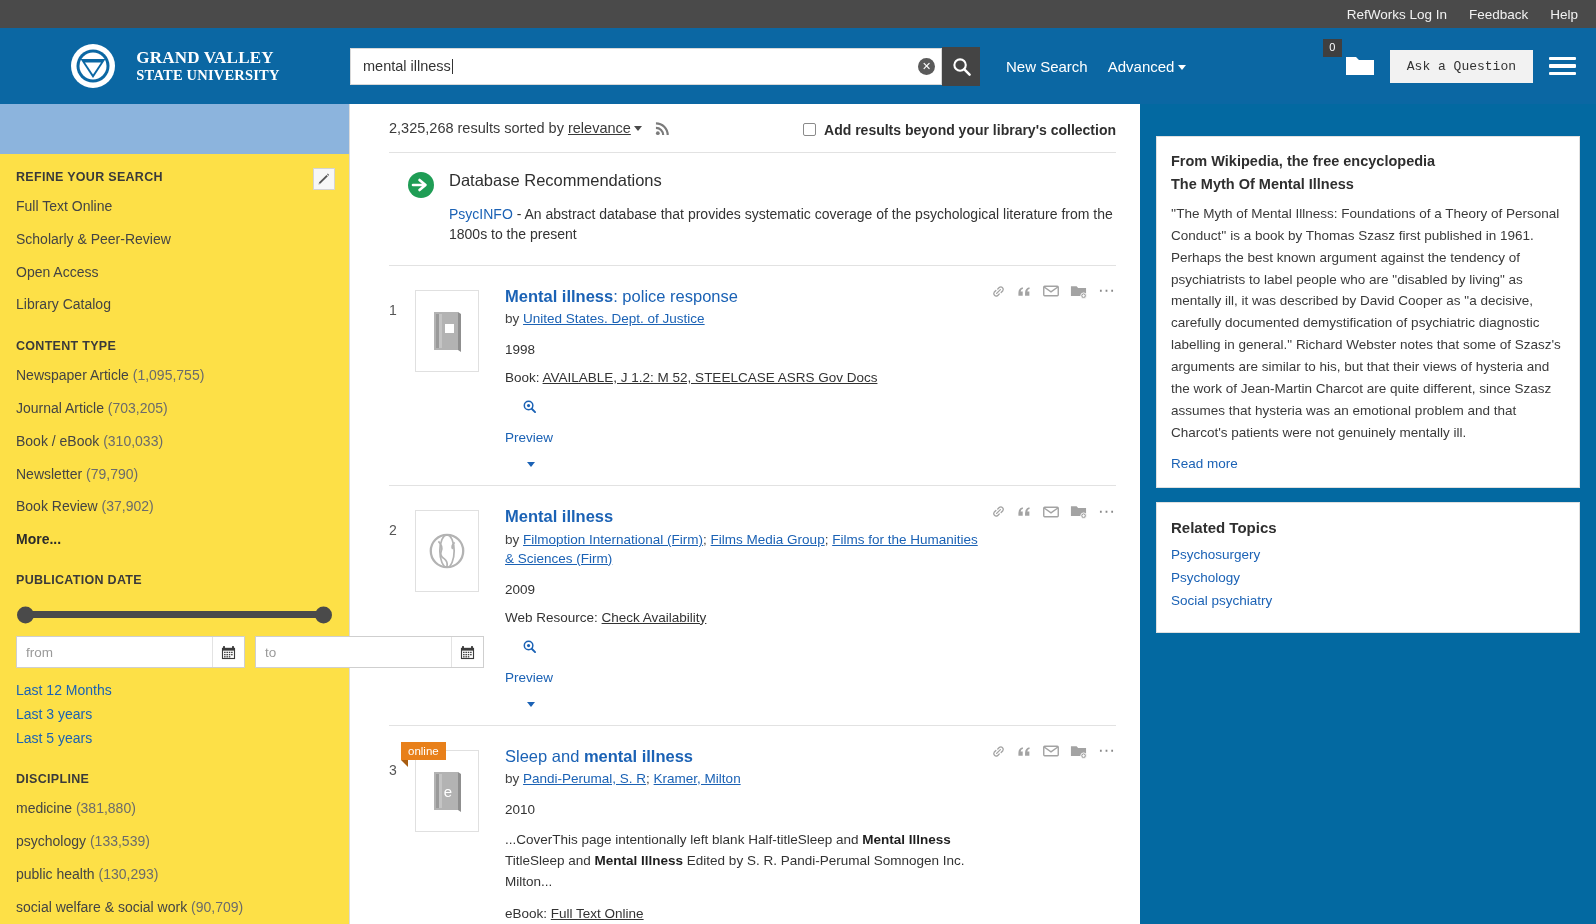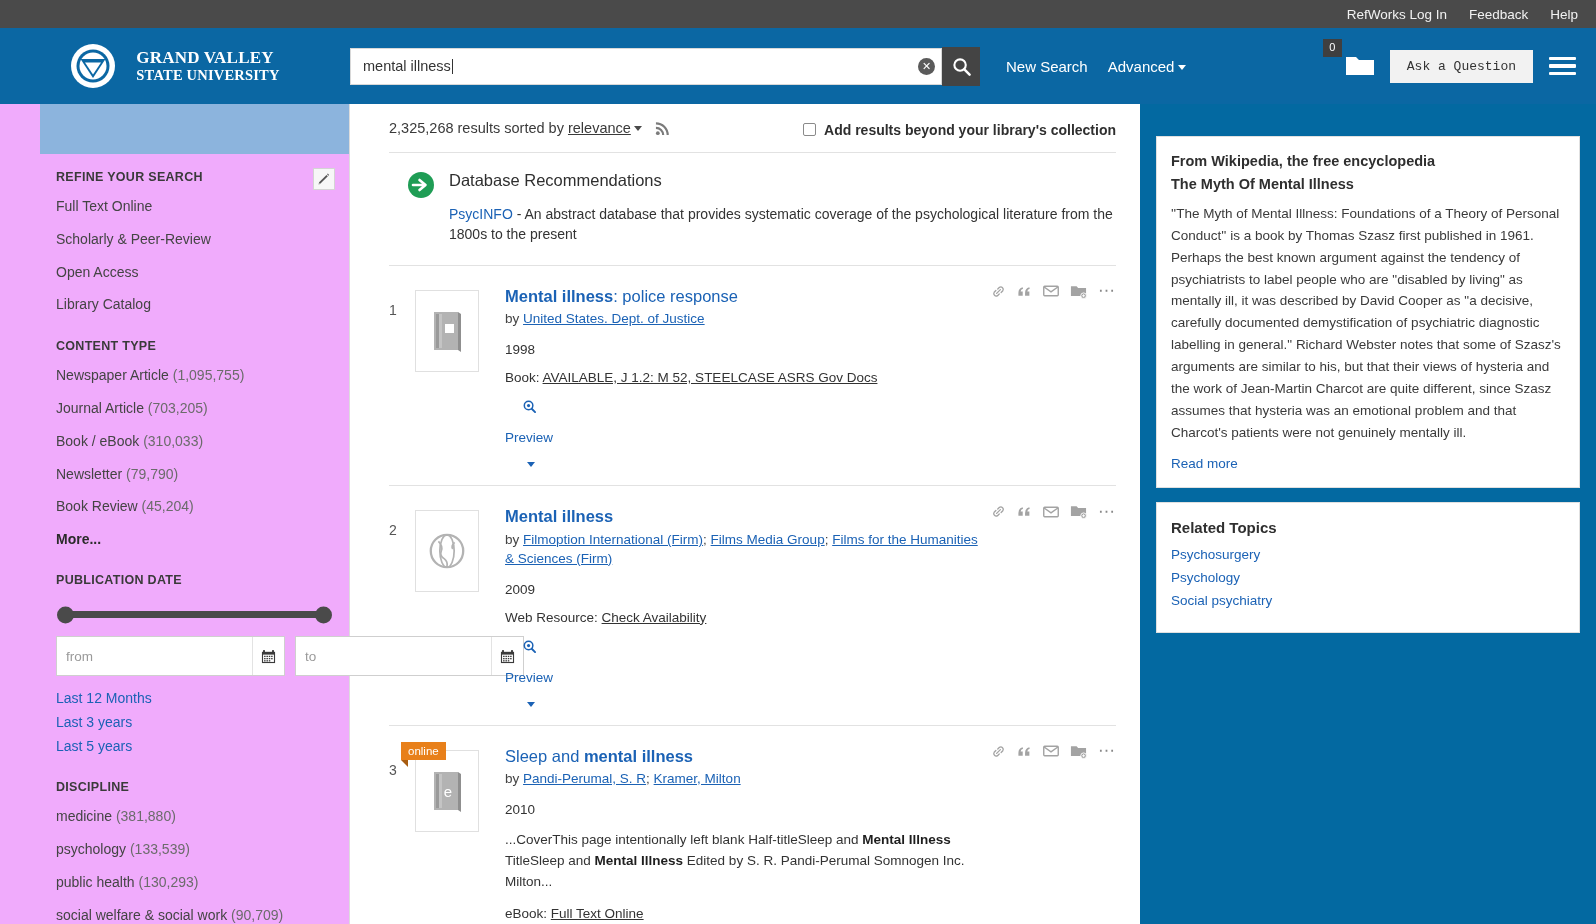--- a/index.html
+++ b/index.html
@@ -73,8 +73,8 @@
   .layout{ display:flex; height:820px; }
 
   
-  .sidebar{ width:350px; flex:0 0 350px; background:#f0abfc; border-right:1px solid #dcdcdc;
-            position:relative;padding-left:40px; }
+  .sidebar{ width:350px; flex:0 0 350px; background:#fde047; border-right:1px solid #dcdcdc;
+            position:relative; }
   .sidebar-banner{ height:50px; background:#8cb4dd; }
   .facet-pad{ padding:16px 16px 0 16px; position:relative;}
   .edit-pencil{

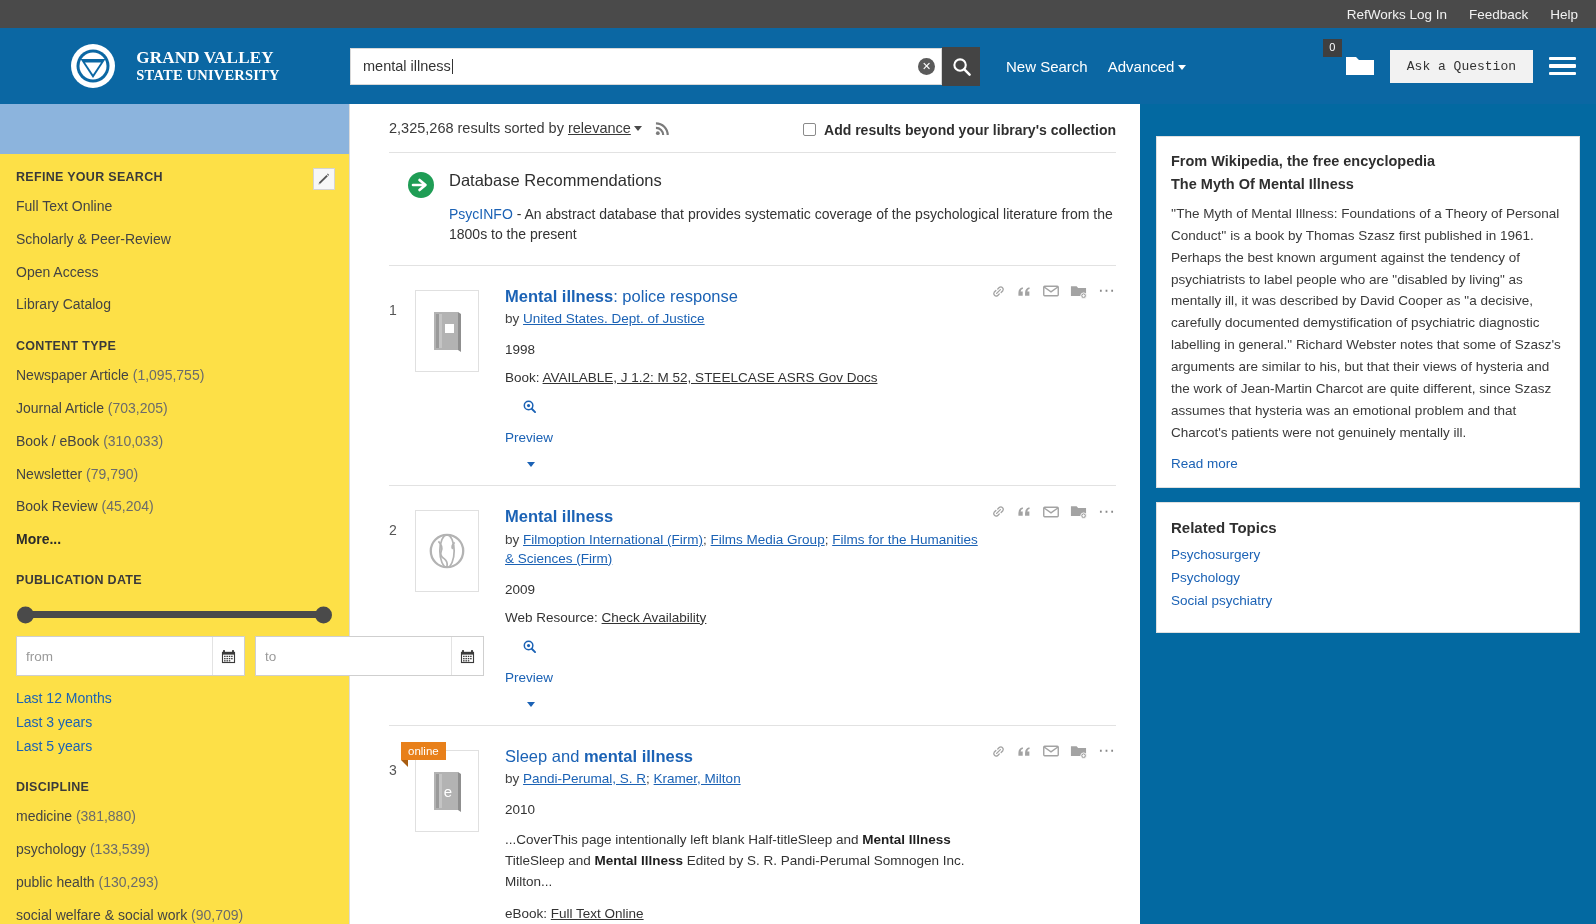--- a/index.html
+++ b/index.html
@@ -249,7 +249,7 @@
       <div class="facet-item"><span>Journal Article</span> <span class="cnt">(703,205)</span></div>
       <div class="facet-item"><span>Book / eBook</span> <span class="cnt">(310,033)</span></div>
       <div class="facet-item"><span>Newsletter</span> <span class="cnt">(79,790)</span></div>
-      <div class="facet-item"><span>Book Review</span> <span class="cnt">(45,204)</span></div>
+      <div class="facet-item"><span>Book Review</span> <span class="cnt">(37,902)</span></div>
       <div class="facet-more">More...</div>
 
       <div class="facet-head spaced">PUBLICATION DATE</div>

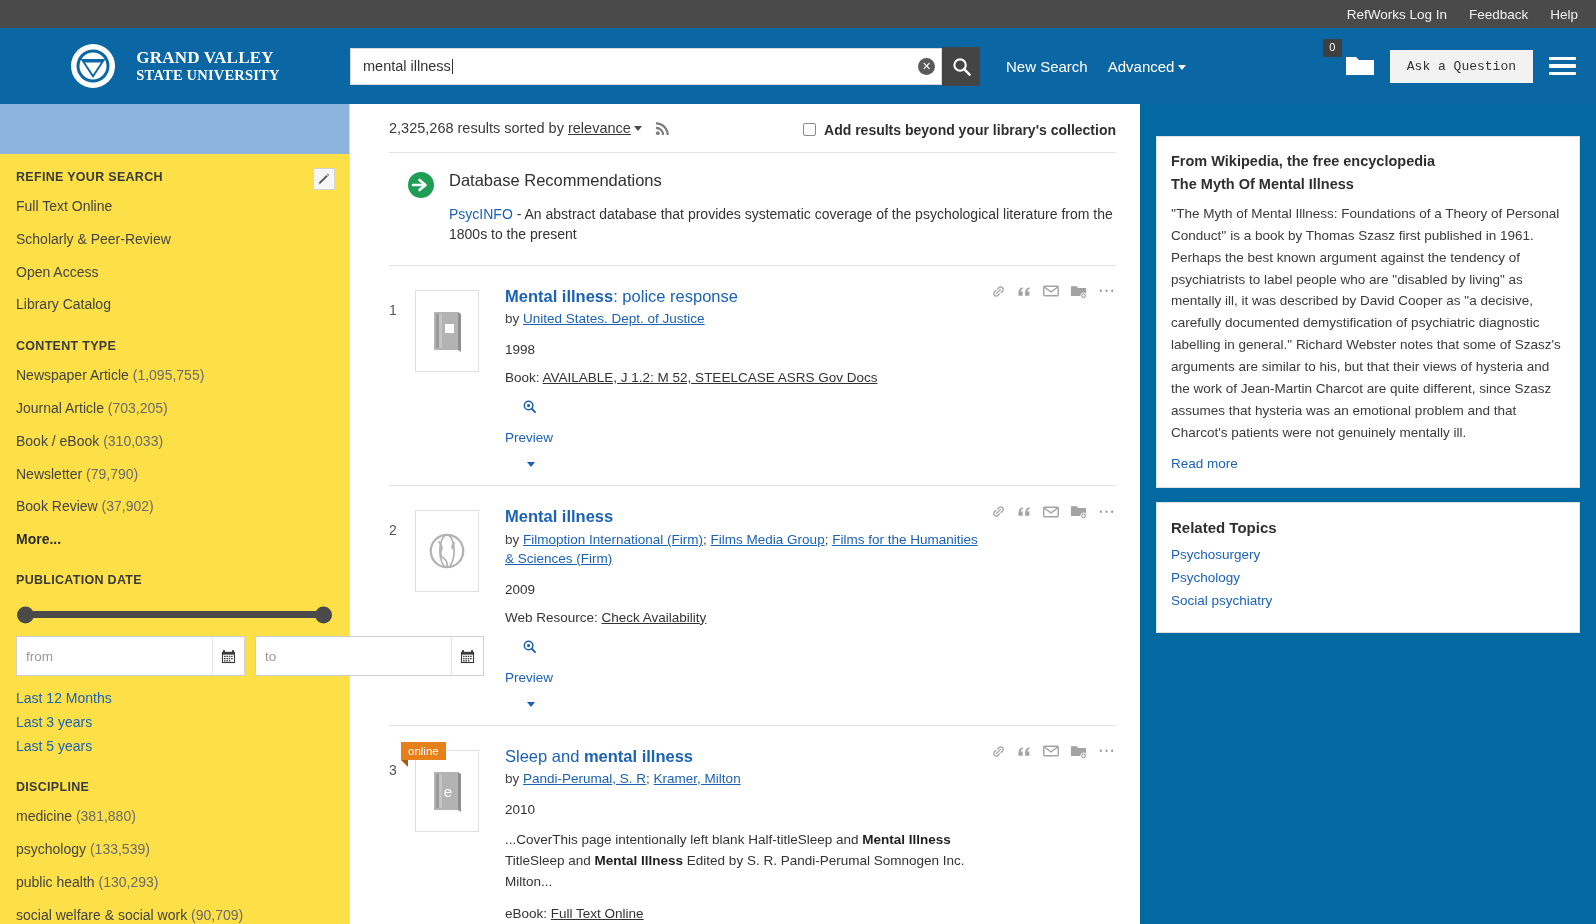--- a/index.html
+++ b/index.html
@@ -98,7 +98,7 @@
   .slider-knob.lo{ left:-9px; } .slider-knob.hi{ right:-9px; }
 
   .date-inputs{ display:flex; gap:10px; margin-bottom:14px;}
-  .date-field{ display:flex; flex:1; border:1px solid #cfcfcf; background:#fff; height:40px;}
+  .date-field{ display:flex; flex:1; border:1px solid #cfcfcf; background:#fff; height:32px;}
   .date-field input{
     flex:1;border:none;outline:none;padding:0 9px;font-size:13.5px;
     font-family:inherit;color:#444;background:transparent;min-width:0;

